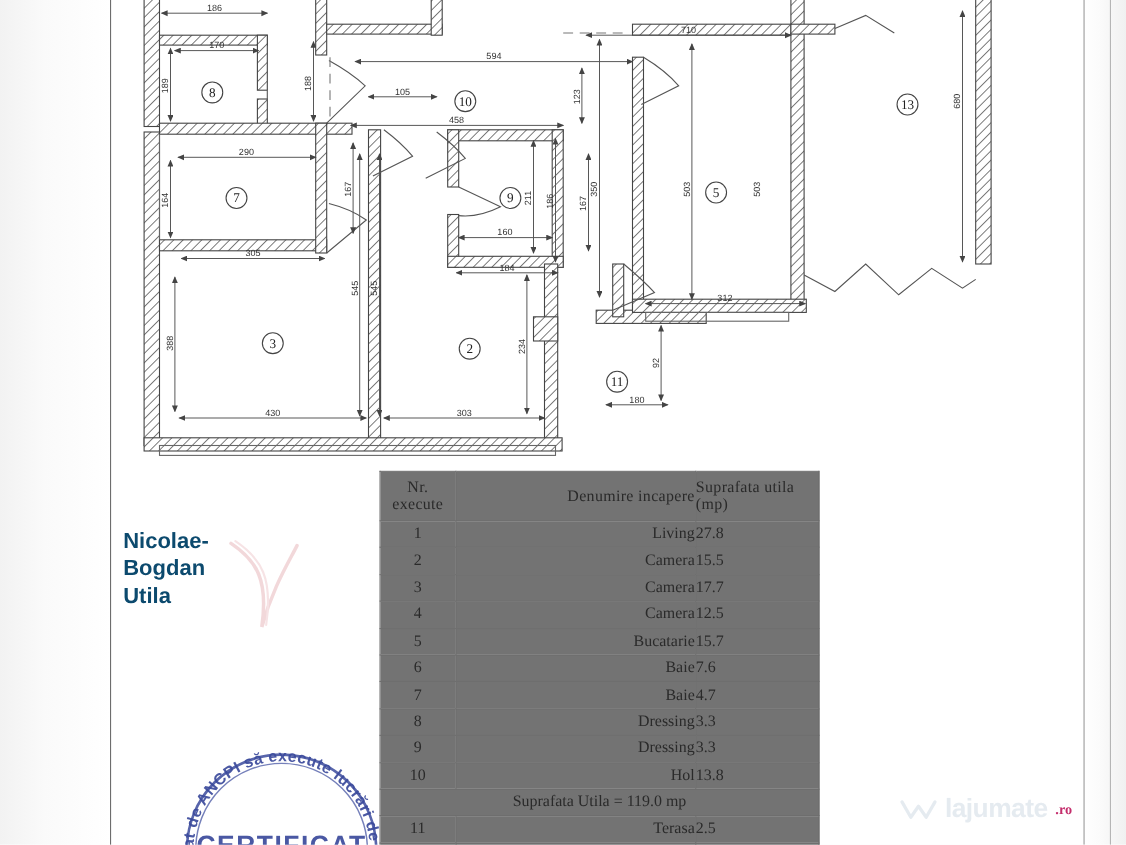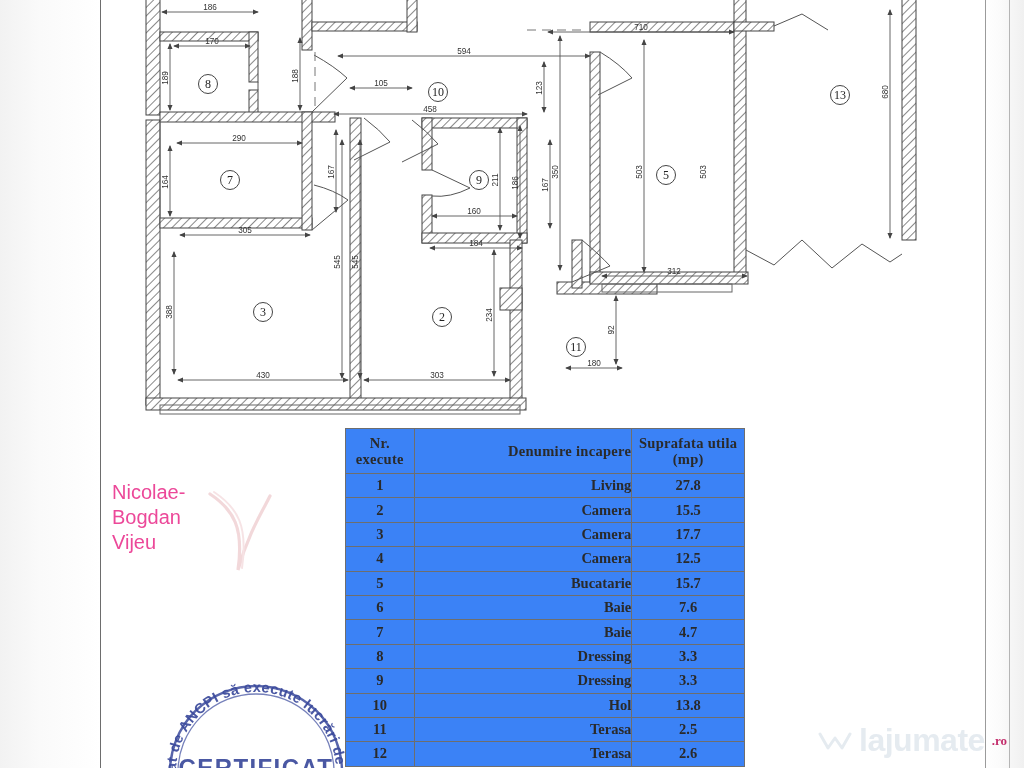--- a/index.html
+++ b/index.html
@@ -23,7 +23,7 @@
   .border-v3{left:1009px;top:0;width:1px;height:768px;background:#b5b5b5;}
 
   
-  #plan{position:absolute;left:102px;top:0;width:885px;height:420px;}
+  #plan{position:absolute;left:87px;top:0;width:885px;height:420px;}
   #plan svg{display:block;}
 
   

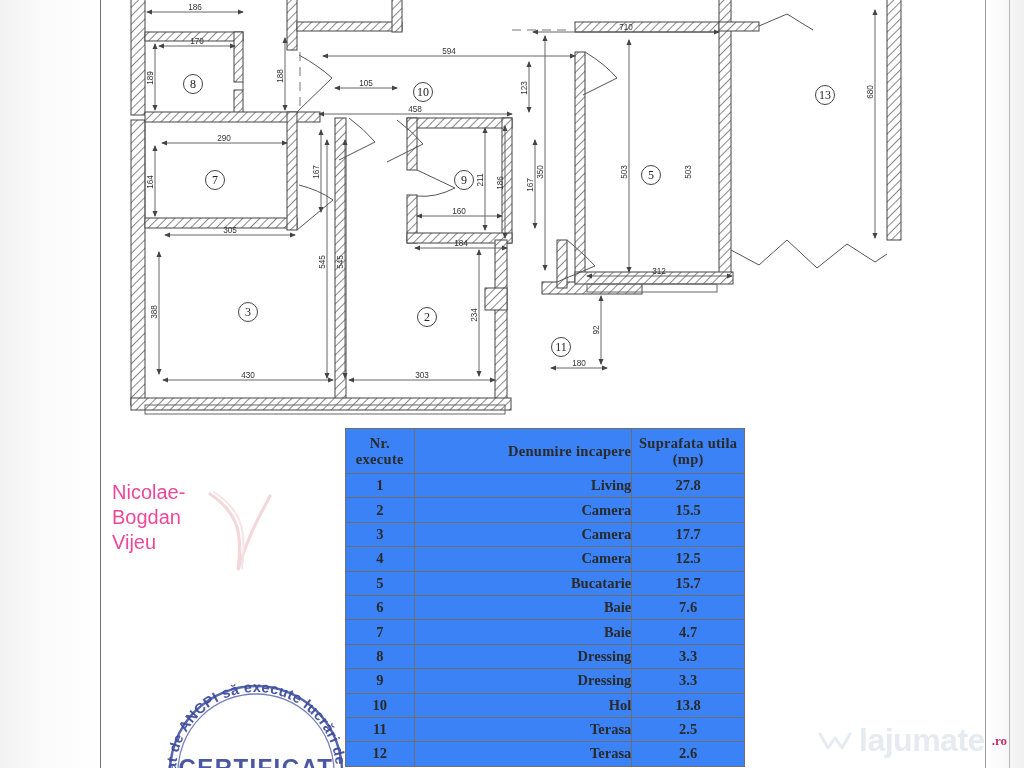--- a/index.html
+++ b/index.html
@@ -57,9 +57,9 @@
     border:1px solid #6e6e6e;
     padding:0;
     height:23.4px;
-    font-weight:700;
+    font-weight:400;
     font-size:14.5px;
-    background:#3b82f6;
+    background:#737373;
   }
   #room-table thead th{
     height:44px;font-size:14.5px;letter-spacing:.3px;

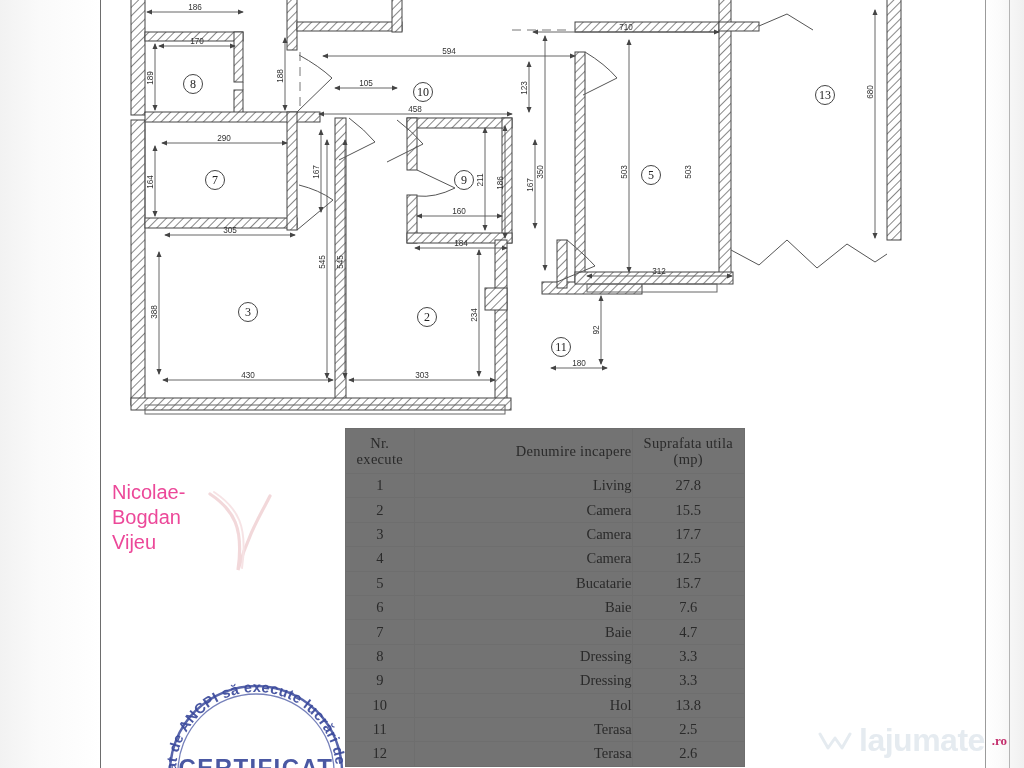--- a/index.html
+++ b/index.html
@@ -67,7 +67,7 @@
   }
   .col-nr{width:69px;text-align:center;}
   .col-name{width:215px;text-align:right;padding-left:12px !important;}
-  .col-area{width:115px;text-align:center;}
+  .col-area{width:115px;text-align:left;}
   .hdr-nr{line-height:16px;}
   .hdr-area{line-height:16px;}
   .total-row td{

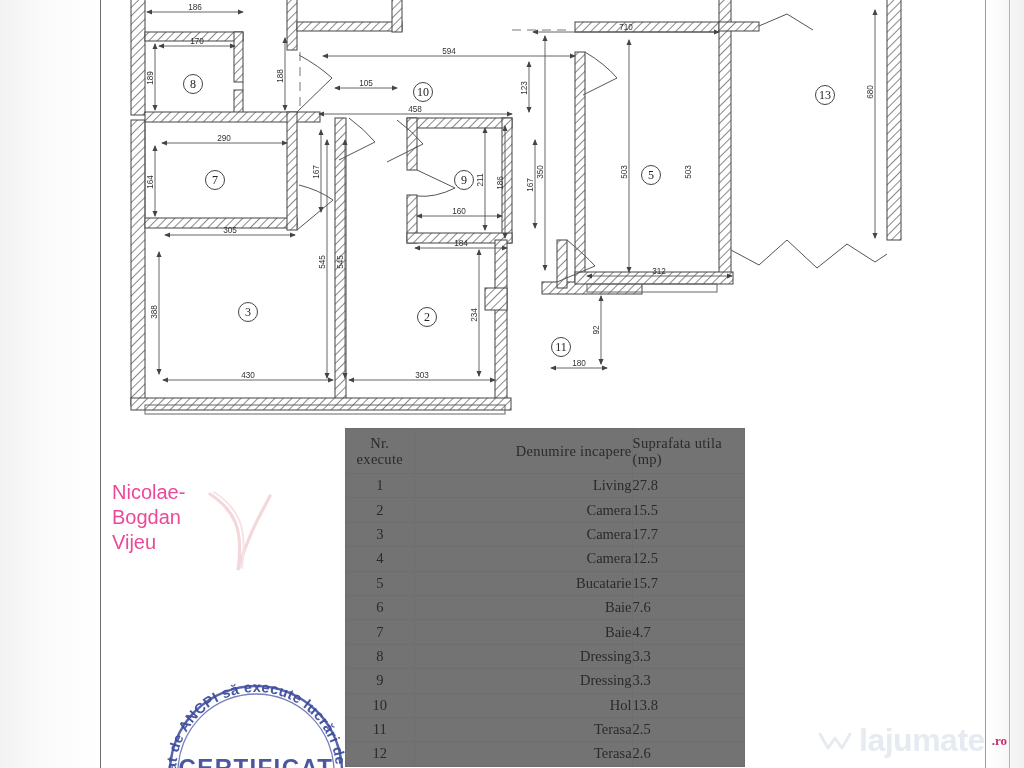--- a/index.html
+++ b/index.html
@@ -33,7 +33,7 @@
   .sig-name{
     position:absolute;left:4px;top:2px;width:120px;
     font-family:"Liberation Sans", sans-serif;
-    font-size:20px;line-height:25px;color:#ec4899;font-weight:400;
+    font-size:20px;line-height:25px;color:#0c4a6e;font-weight:700;
   }
   .sig-details{
     position:absolute;left:118px;top:8px;width:130px;

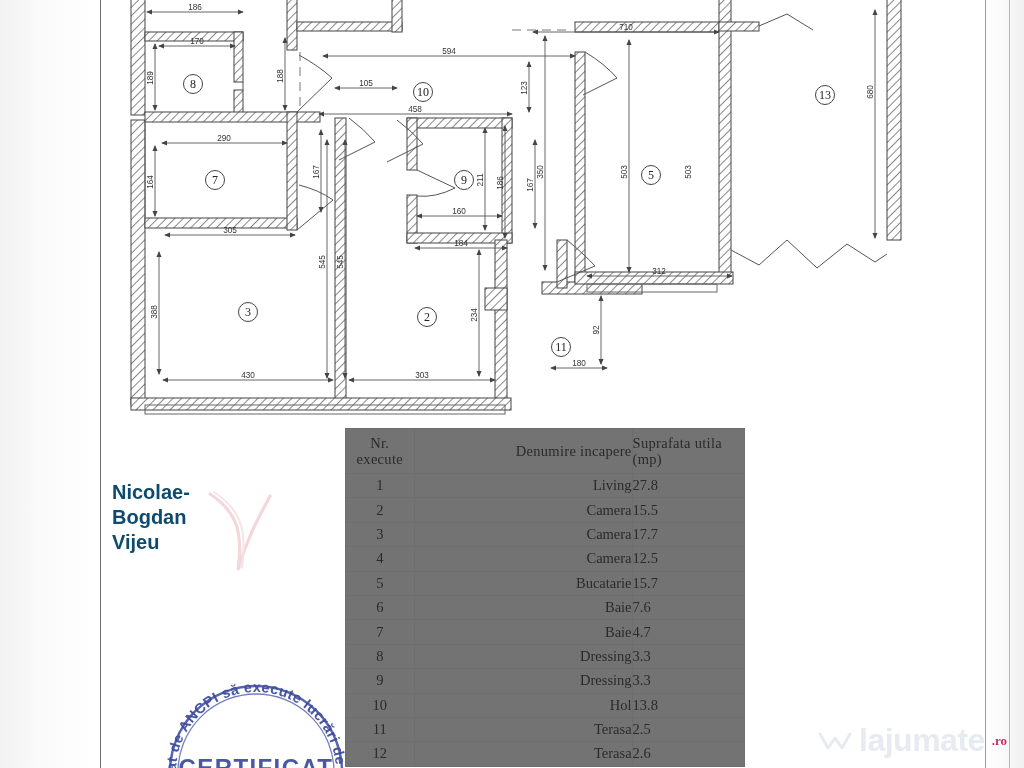--- a/index.html
+++ b/index.html
@@ -313,7 +313,7 @@
     <div class="sig-name">
       <div>Nicolae-</div>
       <div>Bogdan</div>
-      <div>Vijeu</div>
+      <div>Utila</div>
     </div>
   </div>
 

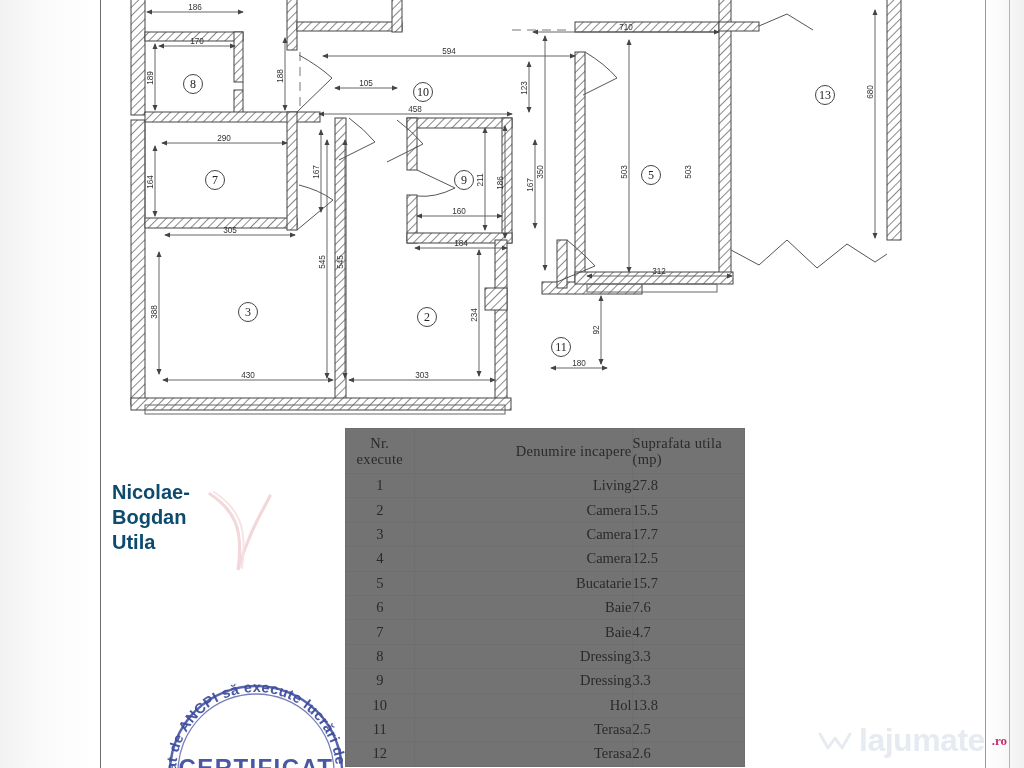--- a/index.html
+++ b/index.html
@@ -382,6 +382,9 @@
           <td class="col-name">Hol</td>
           <td class="col-area">13.8</td>
         </tr>
+      <tr class="total-row">
+          <td colspan="3">Suprafata Utila = 119.0 mp</td>
+        </tr>
       <tr>
           <td class="col-nr">11</td>
           <td class="col-name">Terasa</td>

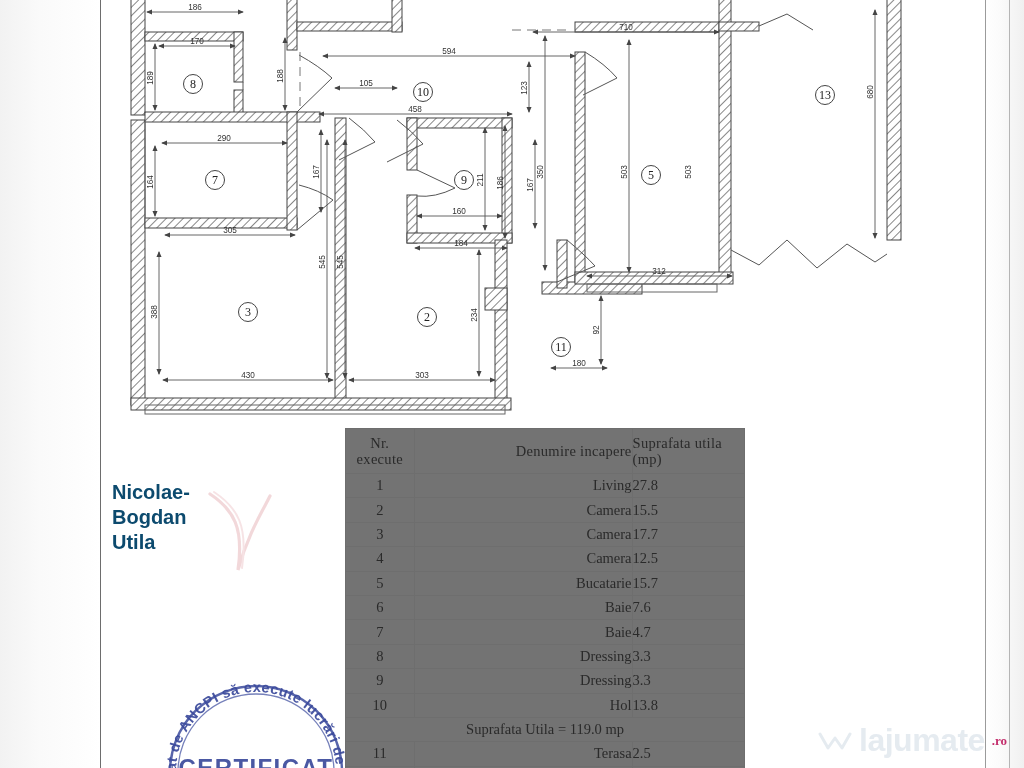--- a/index.html
+++ b/index.html
@@ -89,7 +89,7 @@
   }
   .wm-text{
     font-family:"Liberation Sans", sans-serif;
-    font-size:32px;font-weight:700;color:#e3e9ef;letter-spacing:-.5px;
+    font-size:24px;font-weight:700;color:#e3e9ef;letter-spacing:-.5px;
   }
   .wm-tld{font-size:13px;color:#be185d;font-weight:700;vertical-align:baseline;}
 </style>

